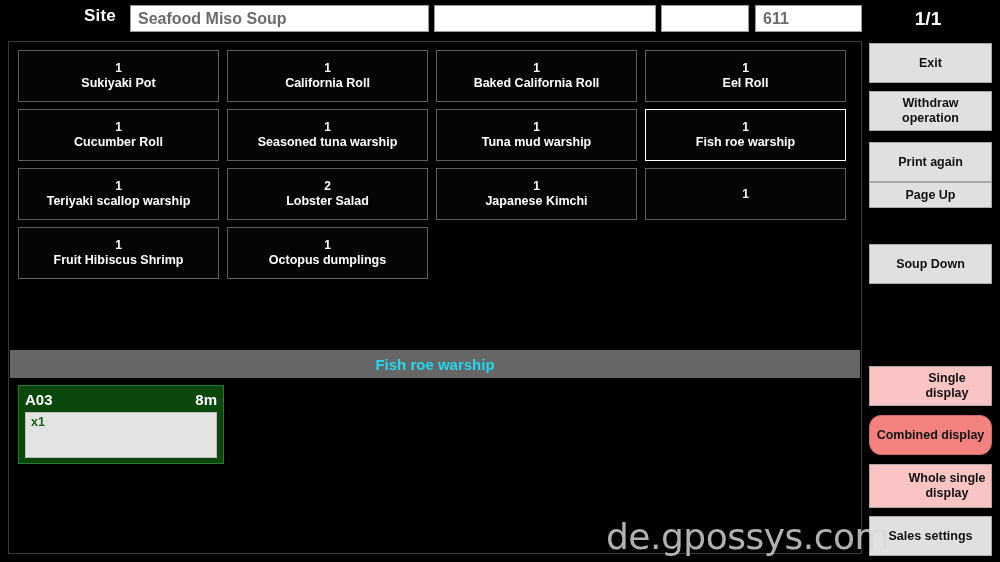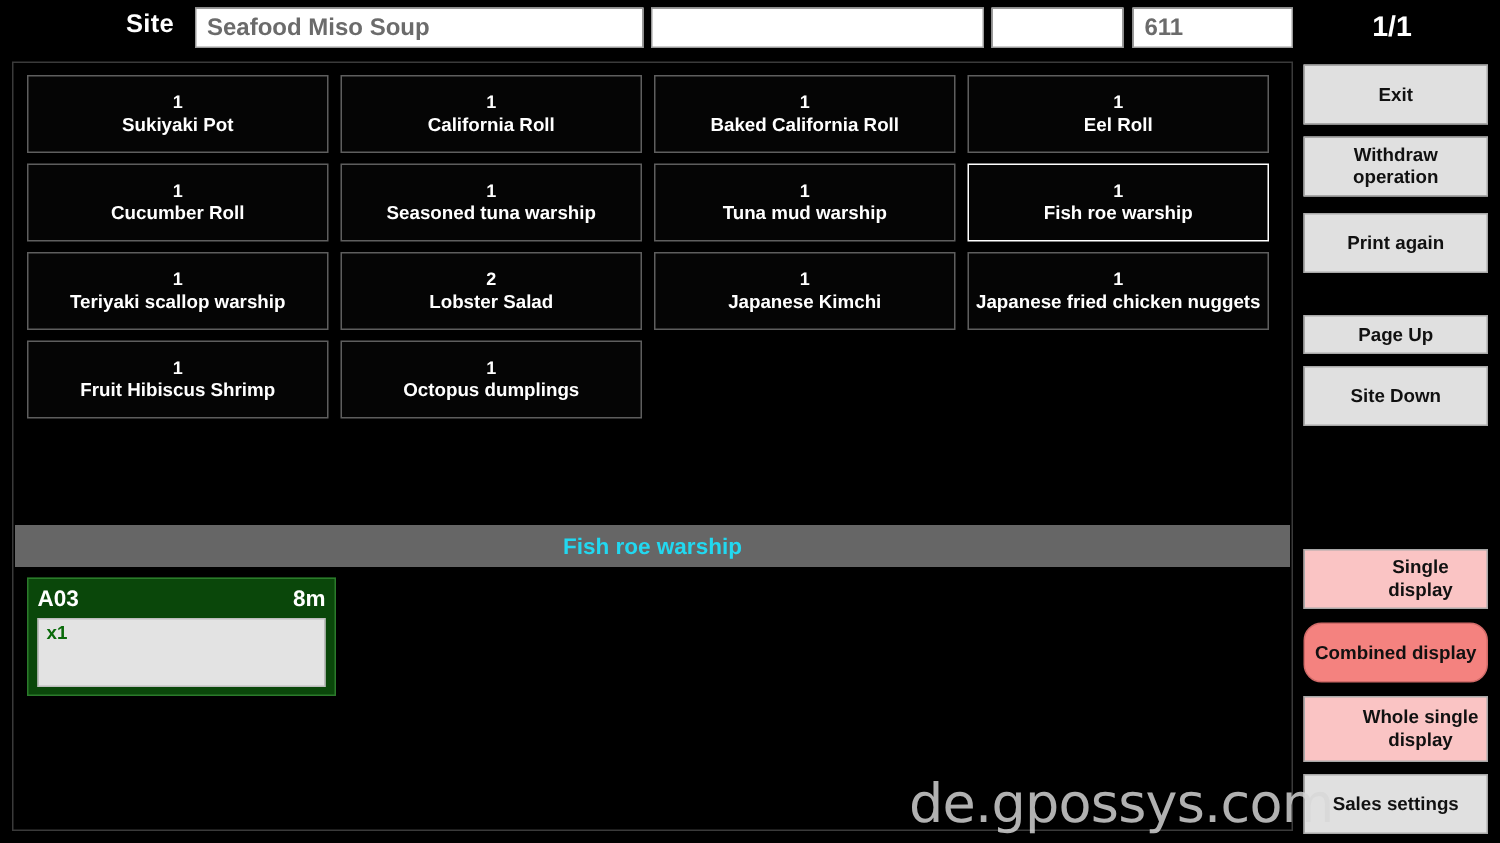--- a/index.html
+++ b/index.html
@@ -315,7 +315,6 @@
       </div>
       <div class="item-card">
         <div class="item-qty">1</div>
-        <div class="item-name">Japanese fried chicken nuggets</div>
       </div>
       <div class="item-card">
         <div class="item-qty">1</div>

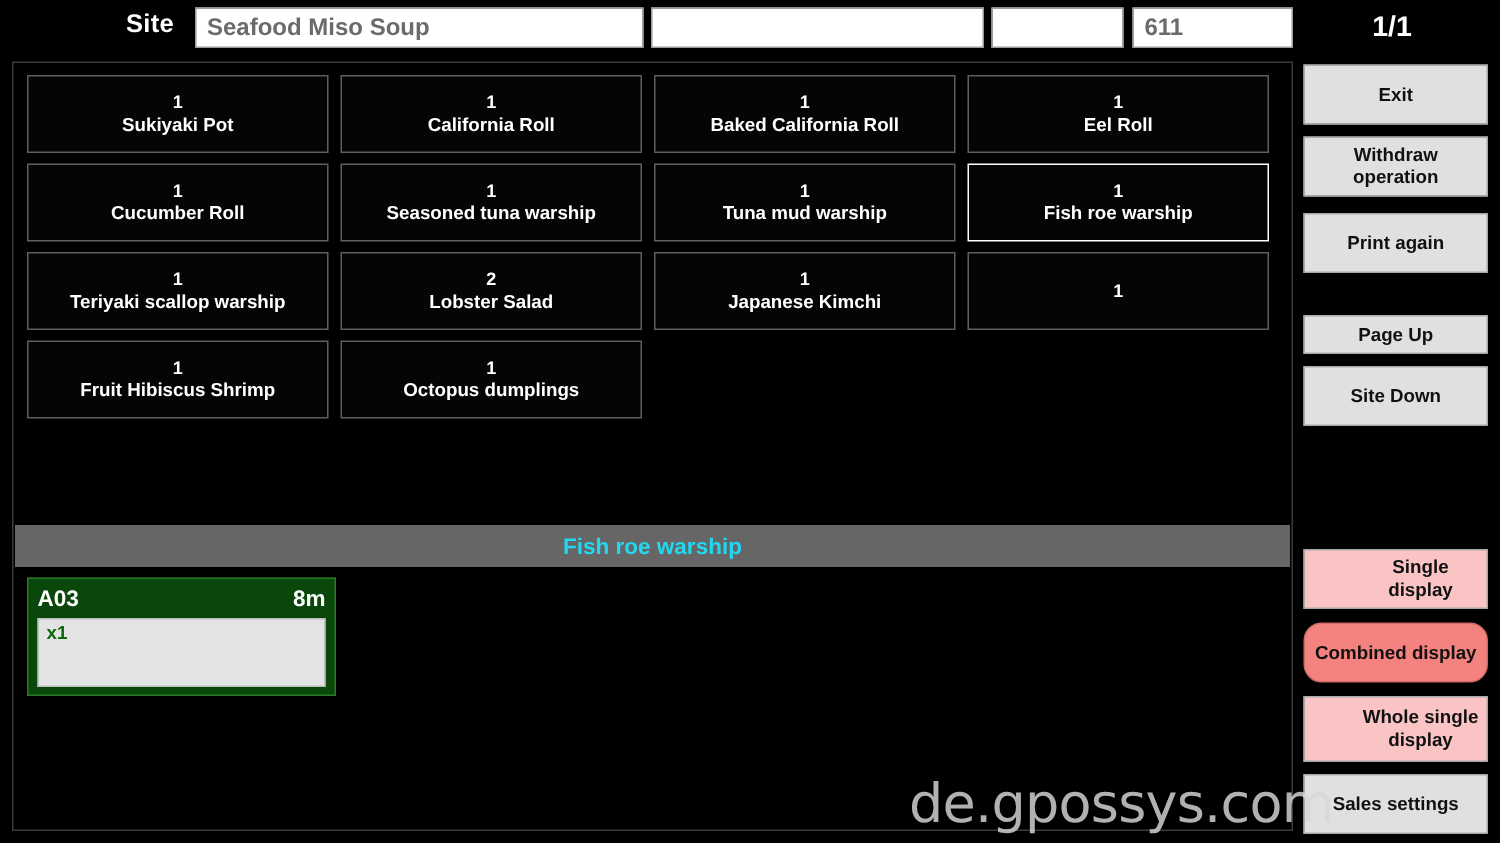--- a/index.html
+++ b/index.html
@@ -228,7 +228,7 @@
   #btn-exit        { top: 2px;   height: 40px; }
   #btn-withdraw    { top: 50px;  height: 40px; }
   #btn-print       { top: 101px; height: 40px; }
-  #btn-pageup      { top: 169px; height: 26px; }
+  #btn-pageup      { top: 141px; height: 26px; }
   #btn-pagedown    { top: 203px; height: 40px; }
   #btn-single      { top: 325px; height: 40px; }
   #btn-combined    { top: 374px; height: 40px; border-radius: 12px; }

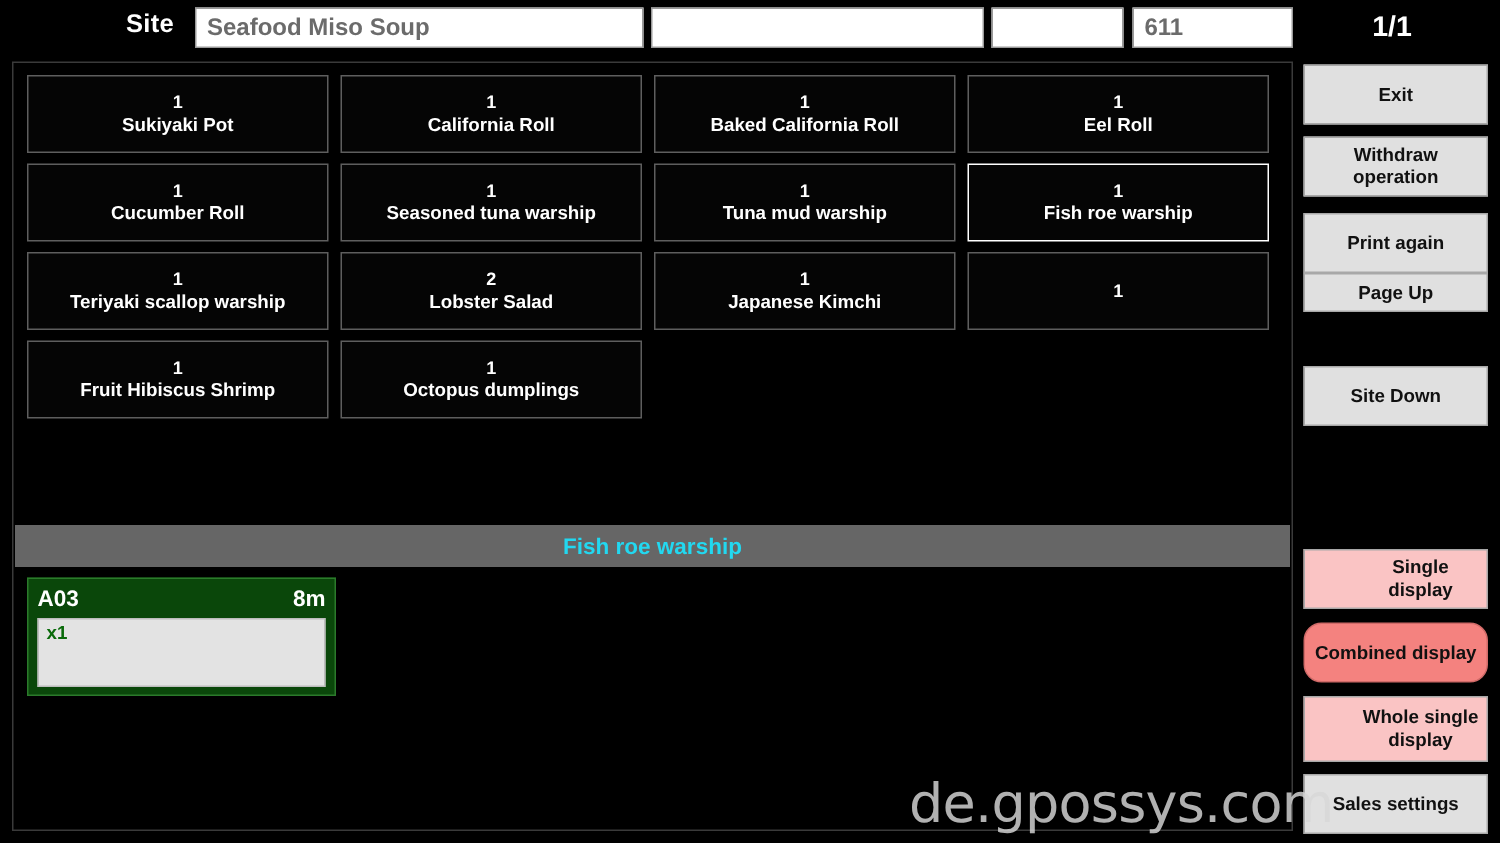--- a/index.html
+++ b/index.html
@@ -349,7 +349,7 @@
   <div class="side-btn gray" id="btn-withdraw">Withdraw operation</div>
   <div class="side-btn gray" id="btn-print">Print again</div>
   <div class="side-btn gray" id="btn-pageup">Page Up</div>
-  <div class="side-btn gray" id="btn-pagedown">Site Down</div>
+  <div class="side-btn gray" id="btn-pagedown">Soup Down</div>
 
   <div class="side-btn pink" id="btn-single">Single display</div>
   <div class="side-btn pink-active" id="btn-combined">Combined display</div>

